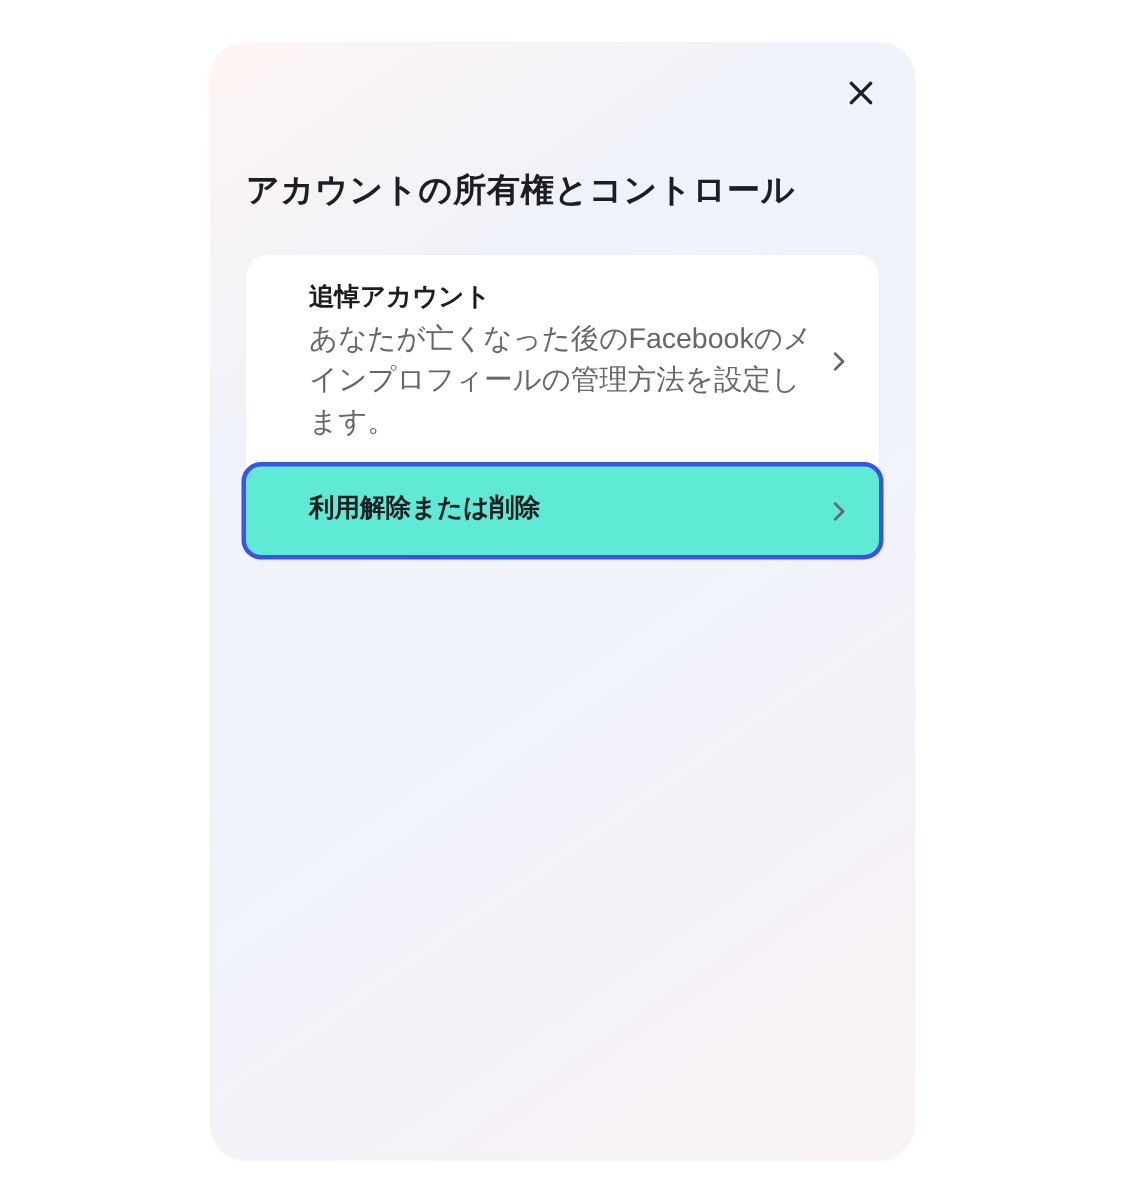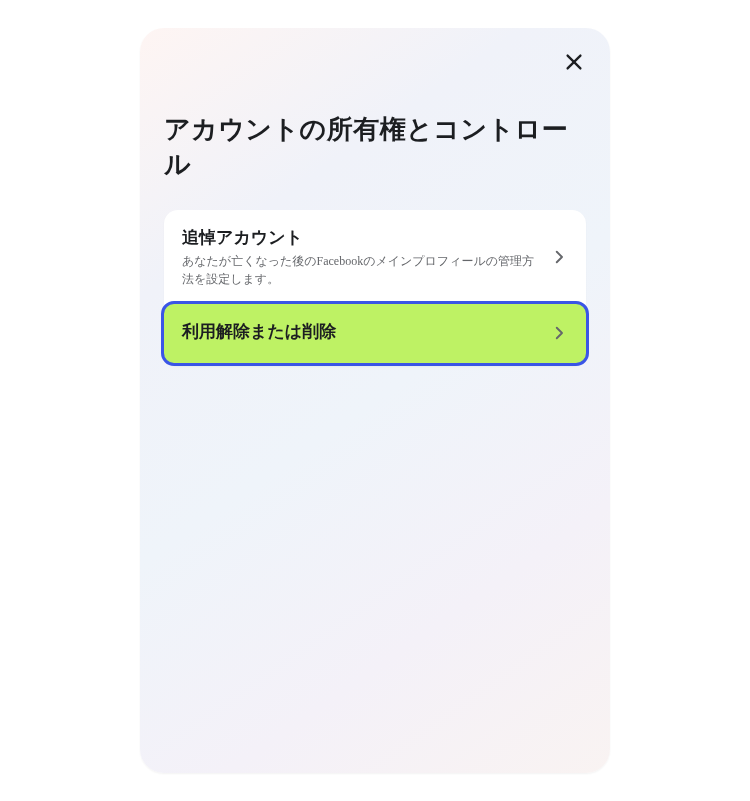--- a/index.html
+++ b/index.html
@@ -49,7 +49,7 @@
     
     .title {
       margin-top: 62px;
-      font-size: 26px;
+      font-size: 22px;
       font-weight: 700;
       color: #1c1e21;
       line-height: 1.35;

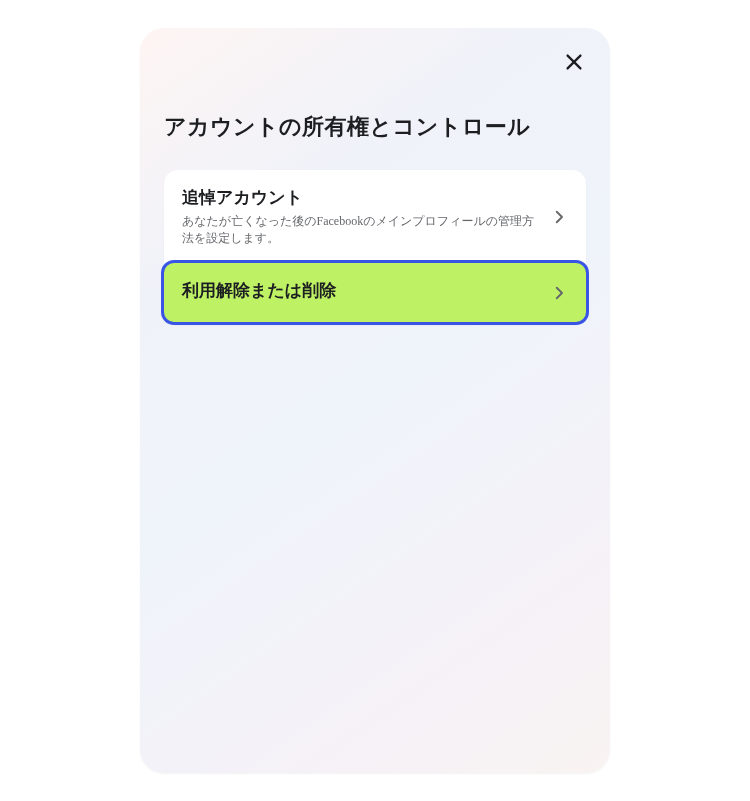--- a/index.html
+++ b/index.html
@@ -85,6 +85,7 @@
     .item-text {
       flex: 1;
       padding-right: 8px;
+      margin-left: 24px;
     }
     
     .item-title {

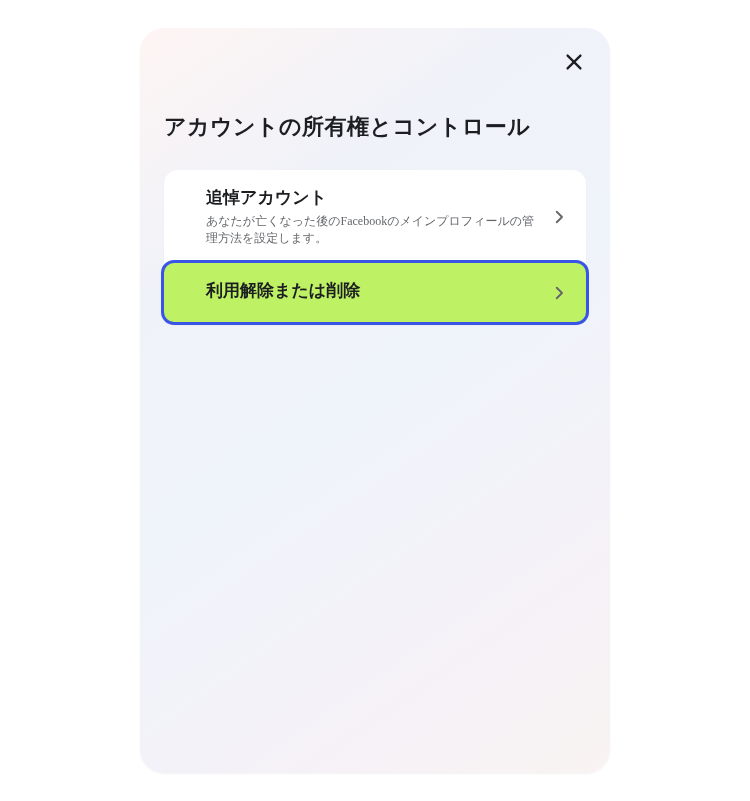--- a/index.html
+++ b/index.html
@@ -96,10 +96,9 @@
     }
     
     .item-desc {
-      font-size: 12px;
+      font-size: 19px;
       color: #65676b;
       line-height: 1.45;
-      font-family: Liberation Serif, serif;
     }
     
     .chevron {

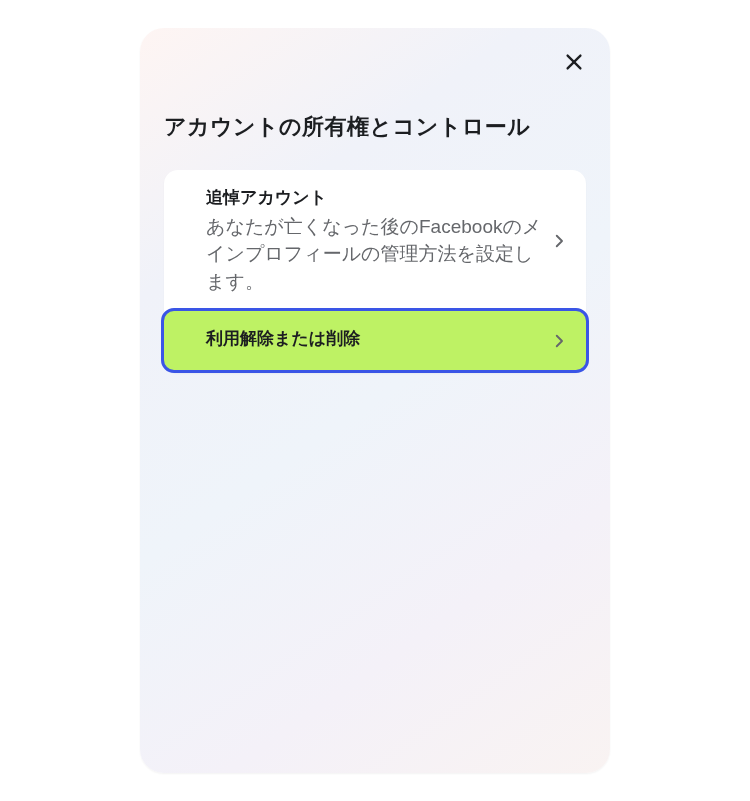--- a/index.html
+++ b/index.html
@@ -78,7 +78,7 @@
       border-radius: 13px;
       margin: -3px;
       padding: 16px 18px;
-      background: #bef264;
+      background: #5eead4;
       z-index: 2;
     }
     

